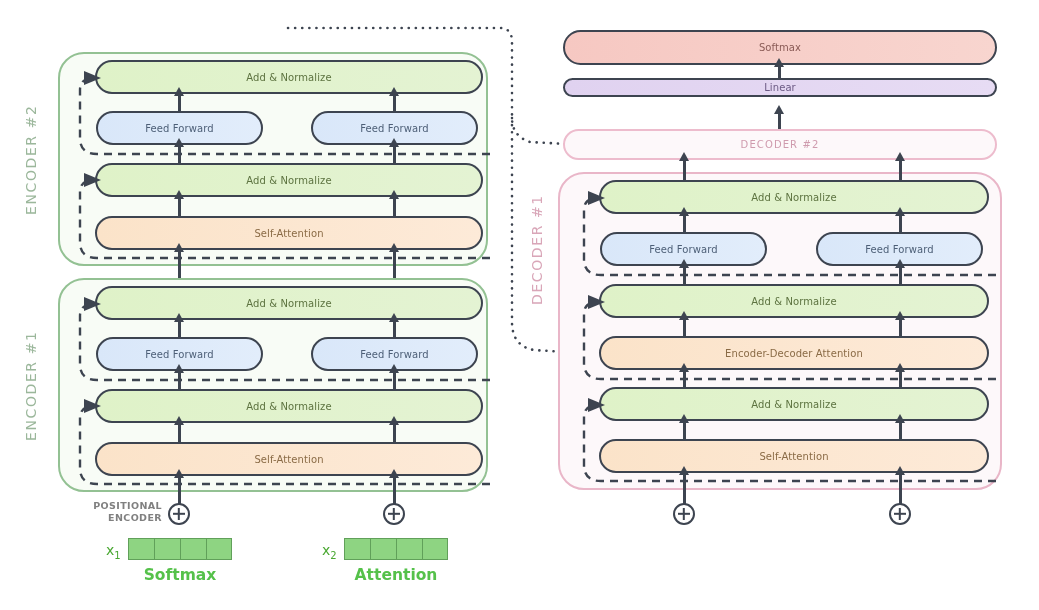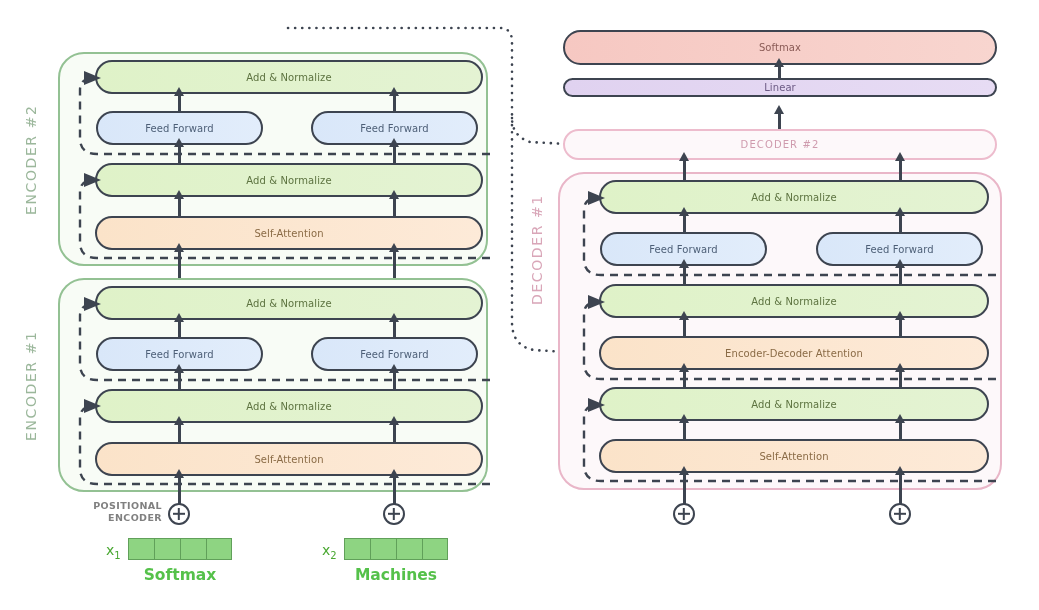--- a/index.html
+++ b/index.html
@@ -207,7 +207,7 @@
     <div class="cell"></div>
     <div class="cell"></div>
   </div>
-  <div class="word" style="left:326px;top:566px;width:140px;">Machines</div>
+  <div class="word" style="left:326px;top:566px;width:140px;">Attention</div>
 
   <div class="blk softmax" style="left:563px;top:30px;width:434px;height:35px;">Softmax</div>
   <div class="blk linear" style="left:563px;top:78px;width:434px;height:19px;">Linear</div>

